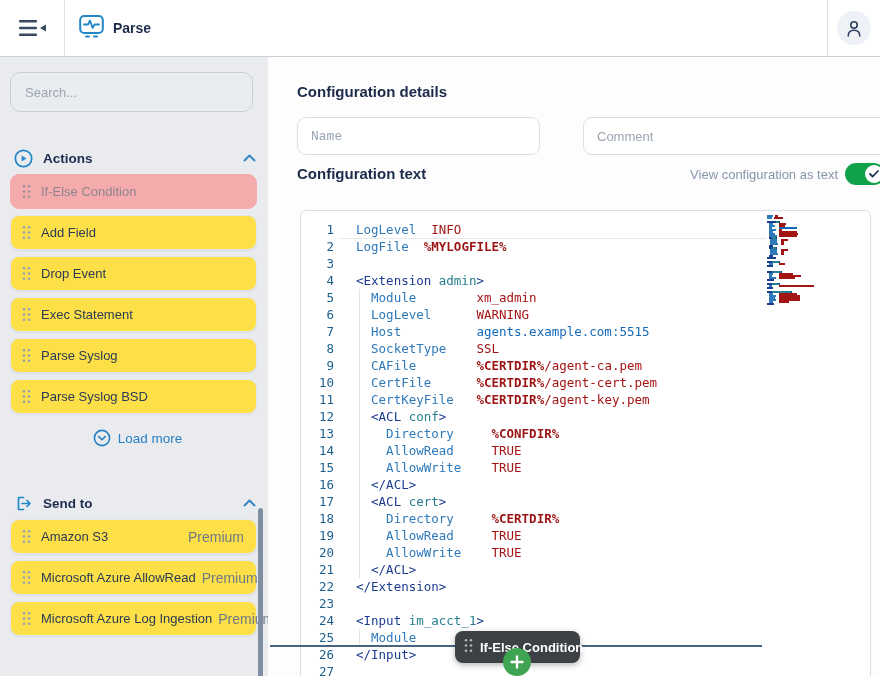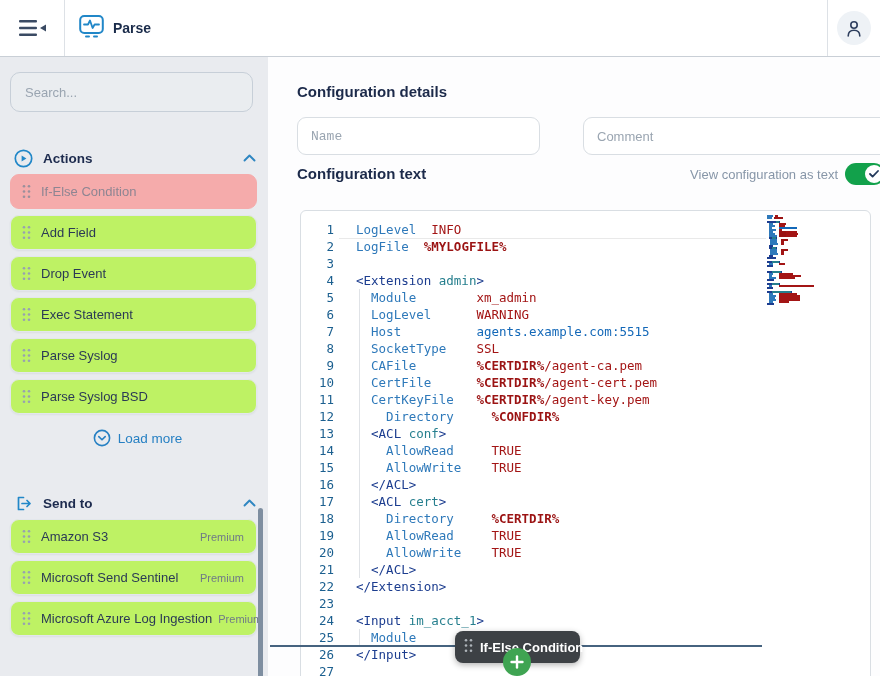--- a/index.html
+++ b/index.html
@@ -28,7 +28,7 @@
   .sec-header.later { margin-top:44px; }
   .sec-label { font-size:13.5px; font-weight:bold; color:#1D2B4E; margin-left:10px; flex:1; }
   .sec-chevron { cursor:pointer; display:flex; }
-  .card { position:relative; width:247px; margin:6px 0 0 10px; height:35px; background:#bef264; border:1px solid #E3E7EC;
+  .card { position:relative; width:247px; margin:6px 0 0 10px; height:35px; background:#fde047; border:1px solid #E3E7EC;
           border-radius:9px; box-shadow:0 1px 2px rgba(40,60,90,.07); display:flex; align-items:center;
           padding:0 12px 0 11px; cursor:grab; }
   .card:first-of-type { margin-top:8px; }

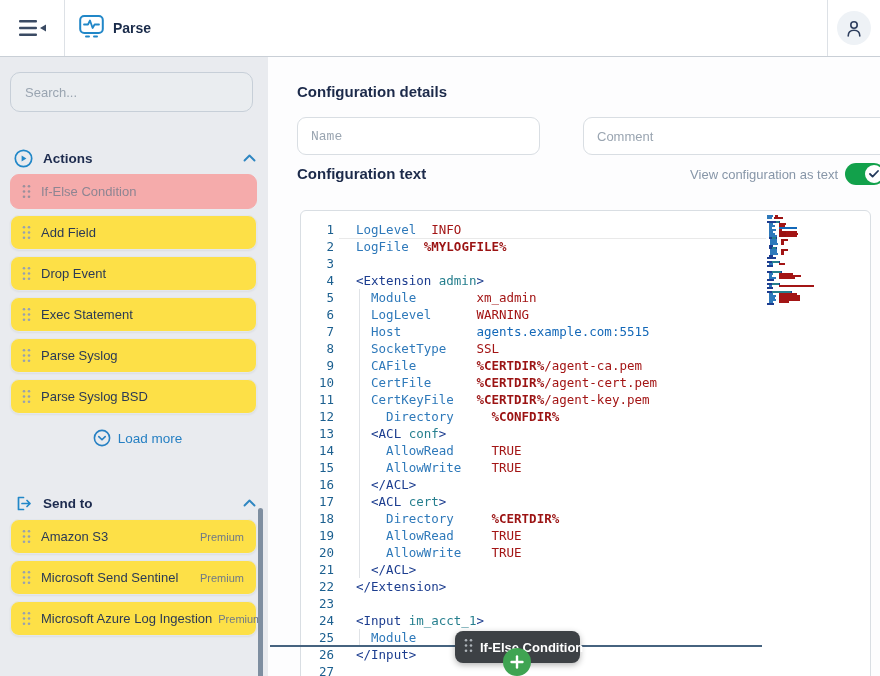--- a/index.html
+++ b/index.html
@@ -354,8 +354,8 @@
         <div class="row"><span class="guide"></span><span class="tk-pl">  </span><span class="tk-key">CAFile</span><span class="tk-pl">        </span><span class="tk-macro">%CERTDIR%</span><span class="tk-val">/agent-ca.pem</span></div>
         <div class="row"><span class="guide"></span><span class="tk-pl">  </span><span class="tk-key">CertFile</span><span class="tk-pl">      </span><span class="tk-macro">%CERTDIR%</span><span class="tk-val">/agent-cert.pem</span></div>
         <div class="row"><span class="guide"></span><span class="tk-pl">  </span><span class="tk-key">CertKeyFile</span><span class="tk-pl">   </span><span class="tk-macro">%CERTDIR%</span><span class="tk-val">/agent-key.pem</span></div>
+        <div class="row"><span class="guide"></span><span class="tk-pl">  </span><span class="tk-tag">&lt;ACL </span><span class="tk-targ">conf</span><span class="tk-tag">&gt;</span></div>
         <div class="row"><span class="guide"></span><span class="tk-pl">    </span><span class="tk-key">Directory</span><span class="tk-pl">     </span><span class="tk-macro">%CONFDIR%</span></div>
-        <div class="row"><span class="guide"></span><span class="tk-pl">  </span><span class="tk-tag">&lt;ACL </span><span class="tk-targ">conf</span><span class="tk-tag">&gt;</span></div>
         <div class="row"><span class="guide"></span><span class="tk-pl">    </span><span class="tk-key">AllowRead</span><span class="tk-pl">     </span><span class="tk-val">TRUE</span></div>
         <div class="row"><span class="guide"></span><span class="tk-pl">    </span><span class="tk-key">AllowWrite</span><span class="tk-pl">    </span><span class="tk-val">TRUE</span></div>
         <div class="row"><span class="guide"></span><span class="tk-pl">  </span><span class="tk-tag">&lt;/ACL&gt;</span></div>

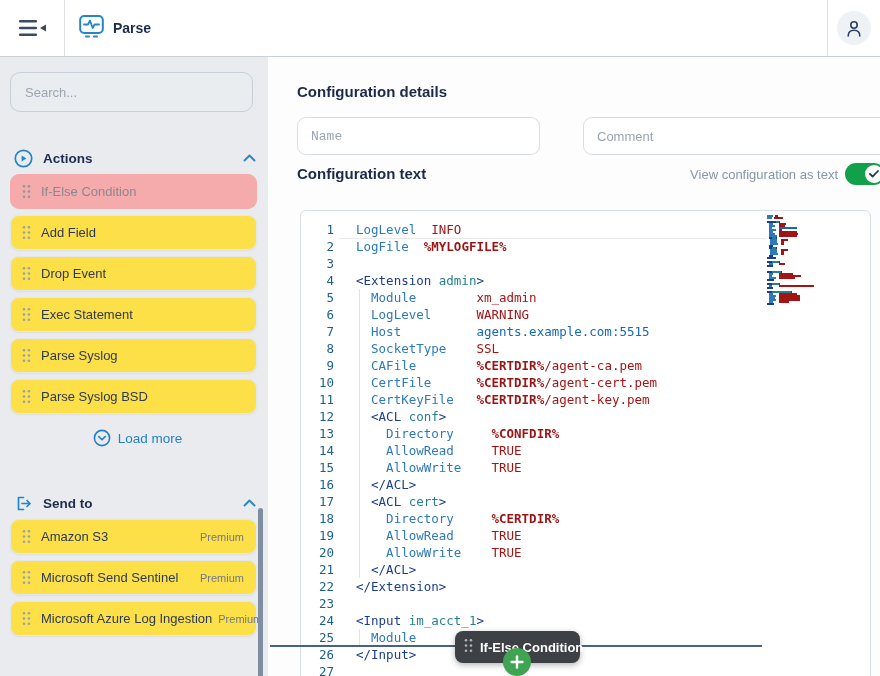--- a/index.html
+++ b/index.html
@@ -33,7 +33,7 @@
           padding:0 12px 0 11px; cursor:grab; }
   .card:first-of-type { margin-top:8px; }
   .card .card-label { font-size:13px; color:#2B3A55; margin-left:10px; flex:1; white-space:nowrap; }
-  .card .badge { font-size:11px; color:#6F7987; margin-left:6px; }
+  .card .badge { font-size:14px; color:#6F7987; margin-left:6px; }
   .card.selected { background:#F5ABAB; border-color:#F5ABAB; box-shadow:none; }
   .card.selected .card-label { color:#8E8592; }
   .loadmore { display:flex; align-items:center; justify-content:center; margin-top:13px; height:22px; cursor:pointer; }

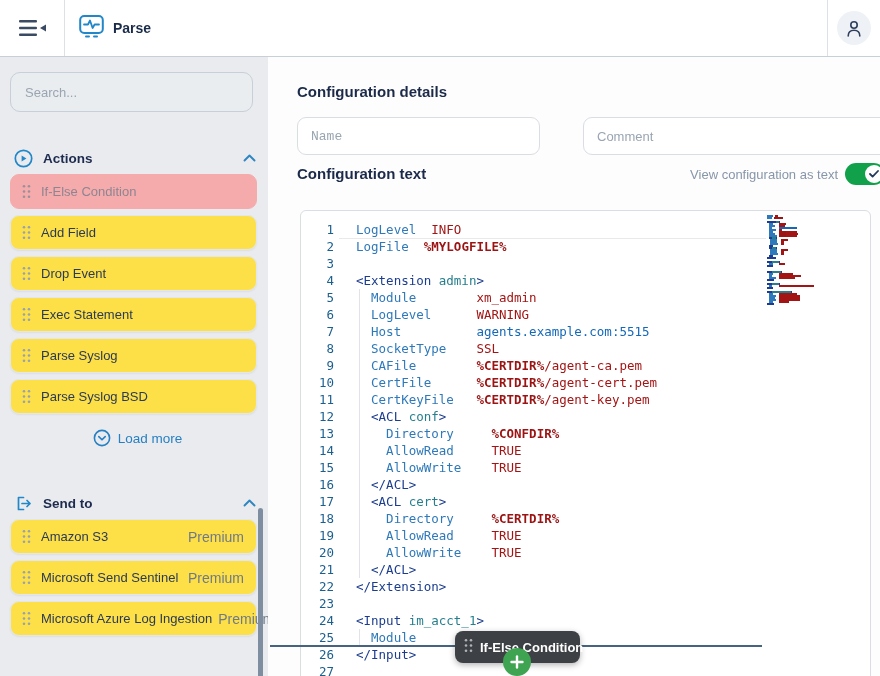--- a/index.html
+++ b/index.html
@@ -274,7 +274,7 @@
             </g>
           </svg>
         </span>
-        <span class="card-label">Microsoft Send Sentinel</span>
+        <span class="card-label">Microsoft Azure AllowRead</span>
         <span class="badge">Premium</span>
       </div>
       <div class="card">

